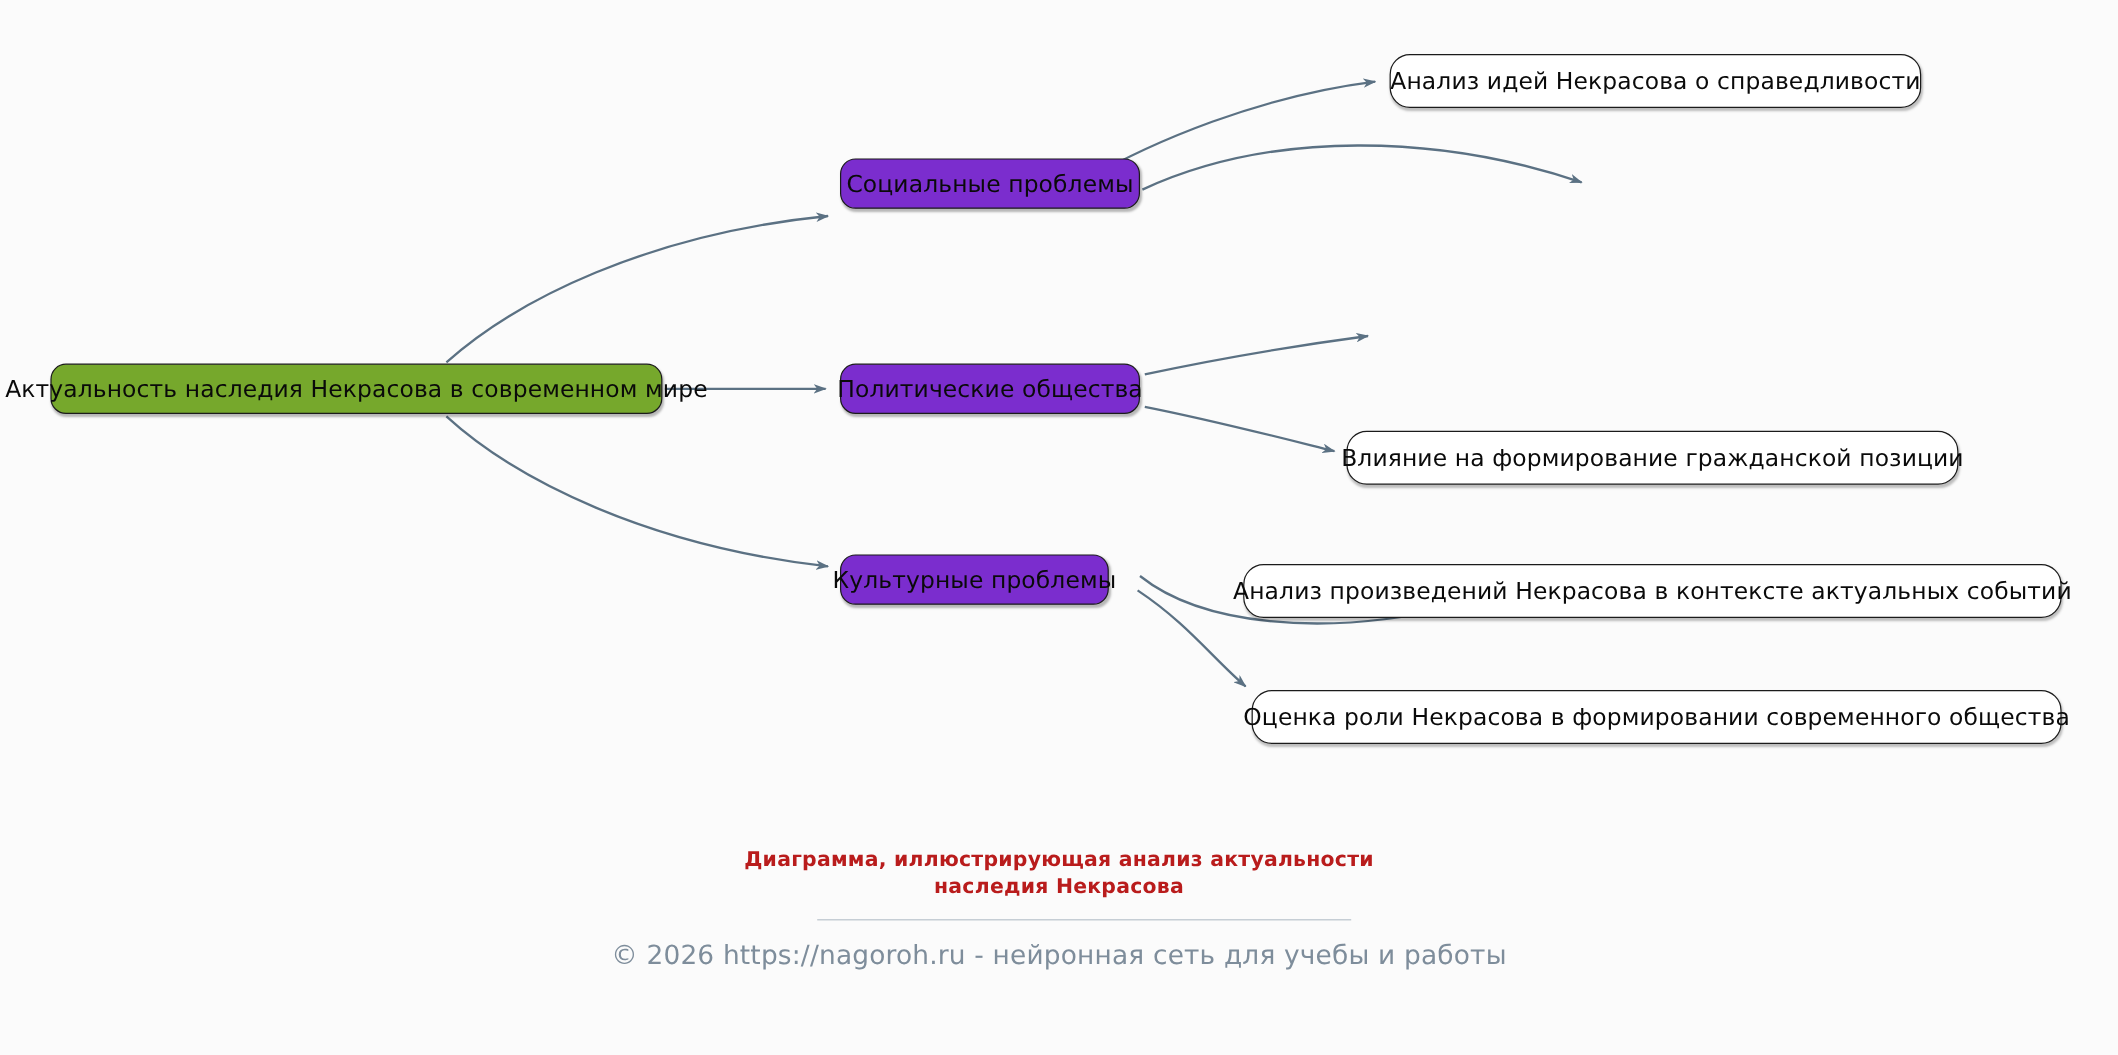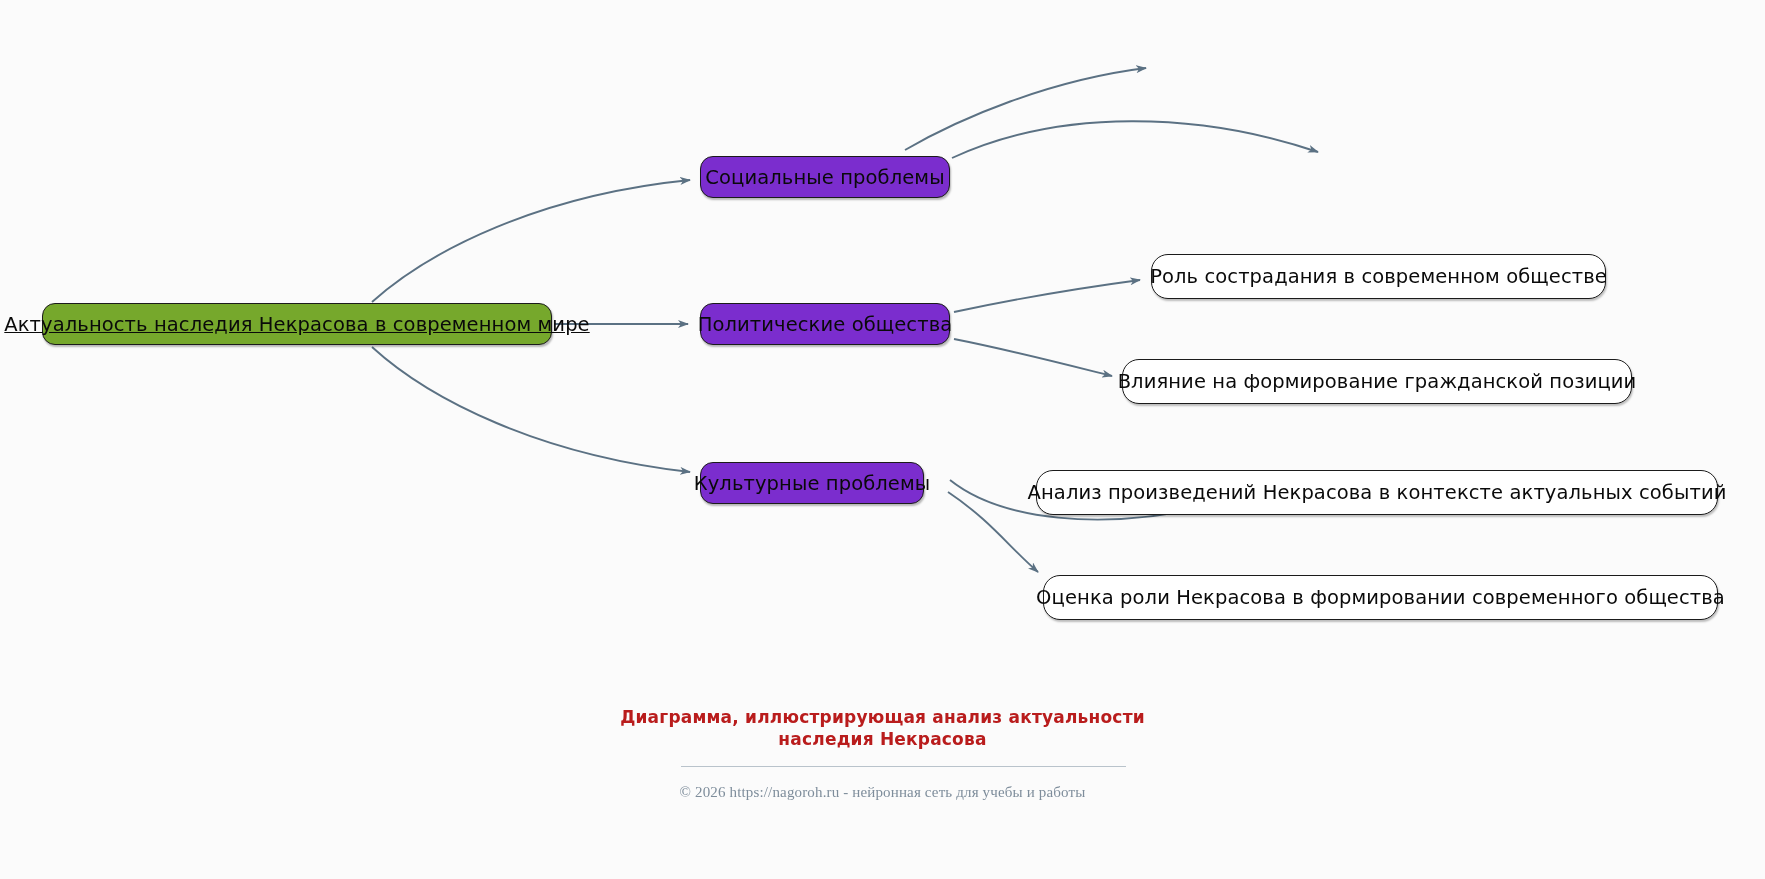--- a/index.html
+++ b/index.html
@@ -128,6 +128,7 @@
 
   <div class="node node-branch" style="left:700px; top:462px; width:224px; height:42px;">Культурные проблемы</div>
 
+  <div class="node node-leaf" style="left:1158px; top:45px; width:443px; height:45px;">Анализ идей Некрасова о справедливости</div>
 
 
   <div class="node node-leaf" style="left:1151px; top:254px; width:455px; height:45px;">Роль сострадания в современном обществе</div>

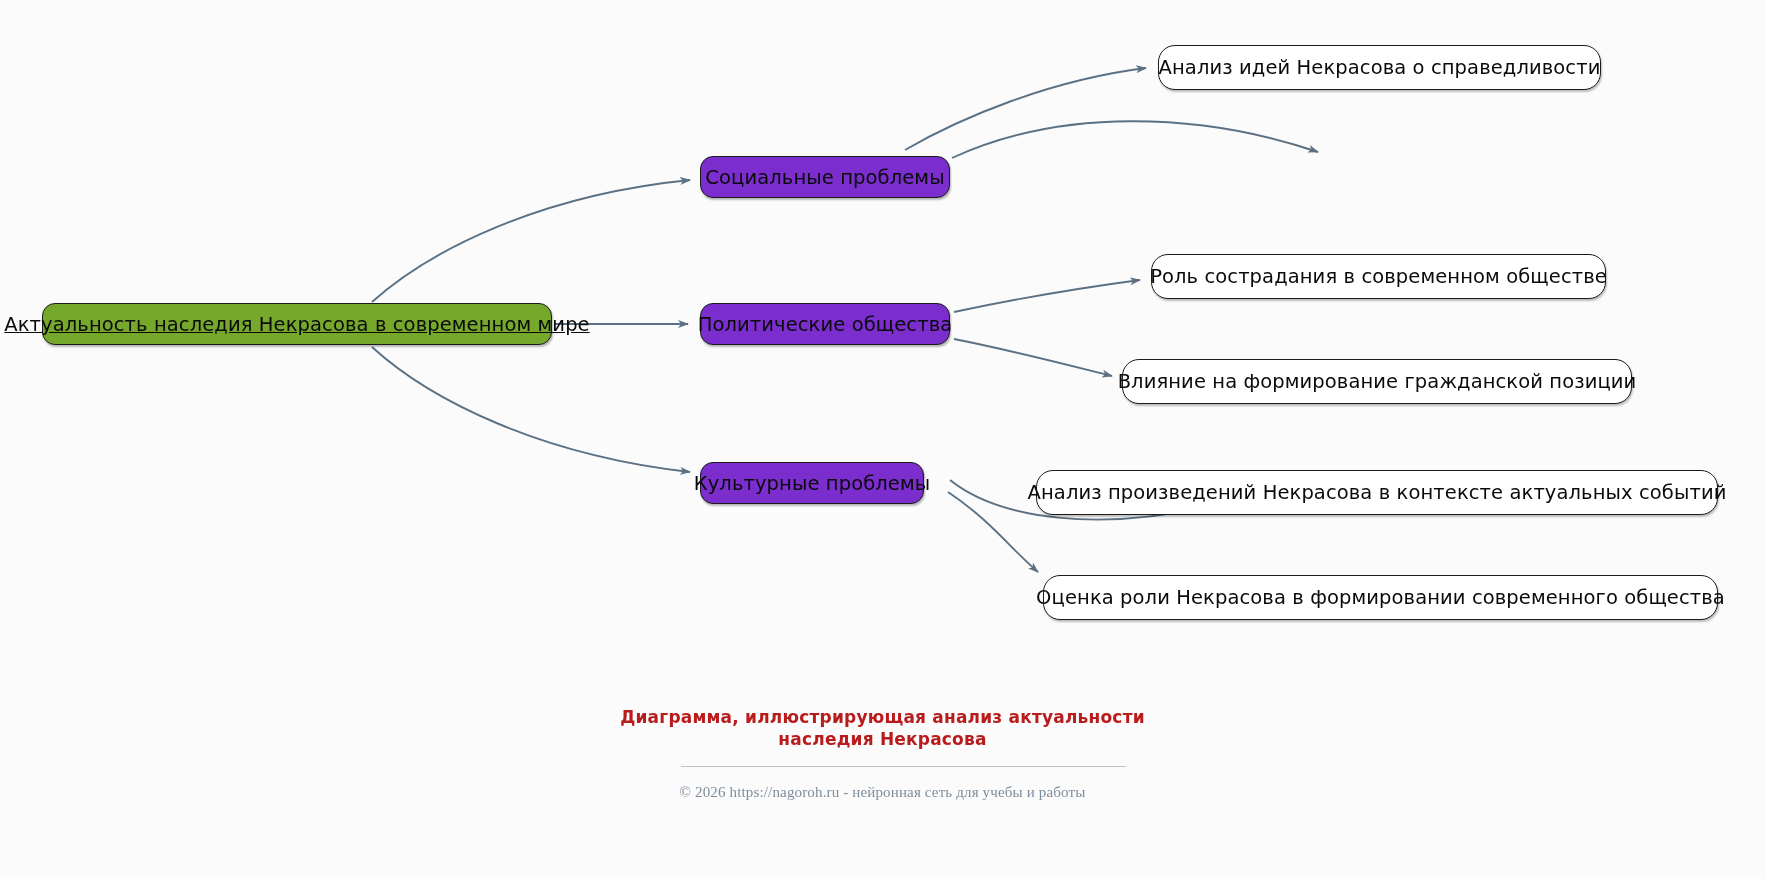--- a/index.html
+++ b/index.html
@@ -122,7 +122,7 @@
 
   <div class="node node-root" style="left:42px; top:303px; width:510px; height:42px;">Актуальность наследия Некрасова в современном мире</div>
 
-  <div class="node node-branch" style="left:700px; top:156px; width:250px; height:42px;">Социальные проблемы</div>
+  <div class="node node-branch" style="left:700px; top:132px; width:250px; height:42px;">Социальные проблемы</div>
 
   <div class="node node-branch" style="left:700px; top:303px; width:250px; height:42px;">Политические общества</div>
 

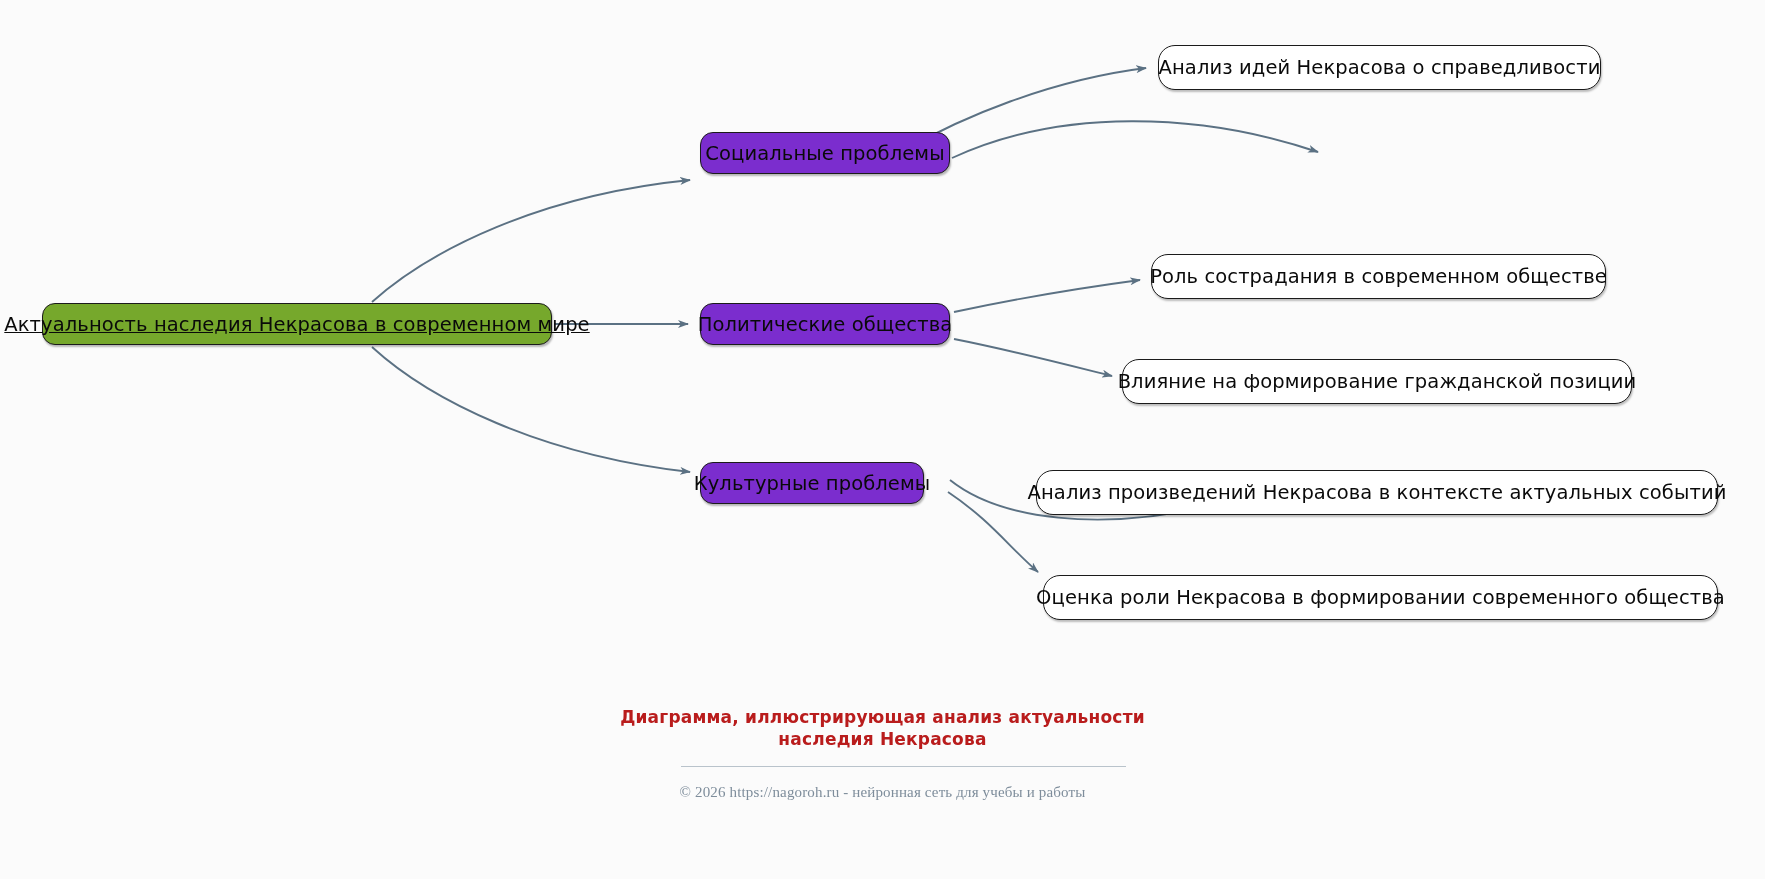--- a/index.html
+++ b/index.html
@@ -131,7 +131,6 @@
   <div class="node node-leaf" style="left:1158px; top:45px; width:443px; height:45px;">Анализ идей Некрасова о справедливости</div>
 
 
-  <div class="node node-leaf" style="left:1151px; top:254px; width:455px; height:45px;">Роль сострадания в современном обществе</div>
 
   <div class="node node-leaf" style="left:1122px; top:359px; width:510px; height:45px;">Влияние на формирование гражданской позиции</div>
 

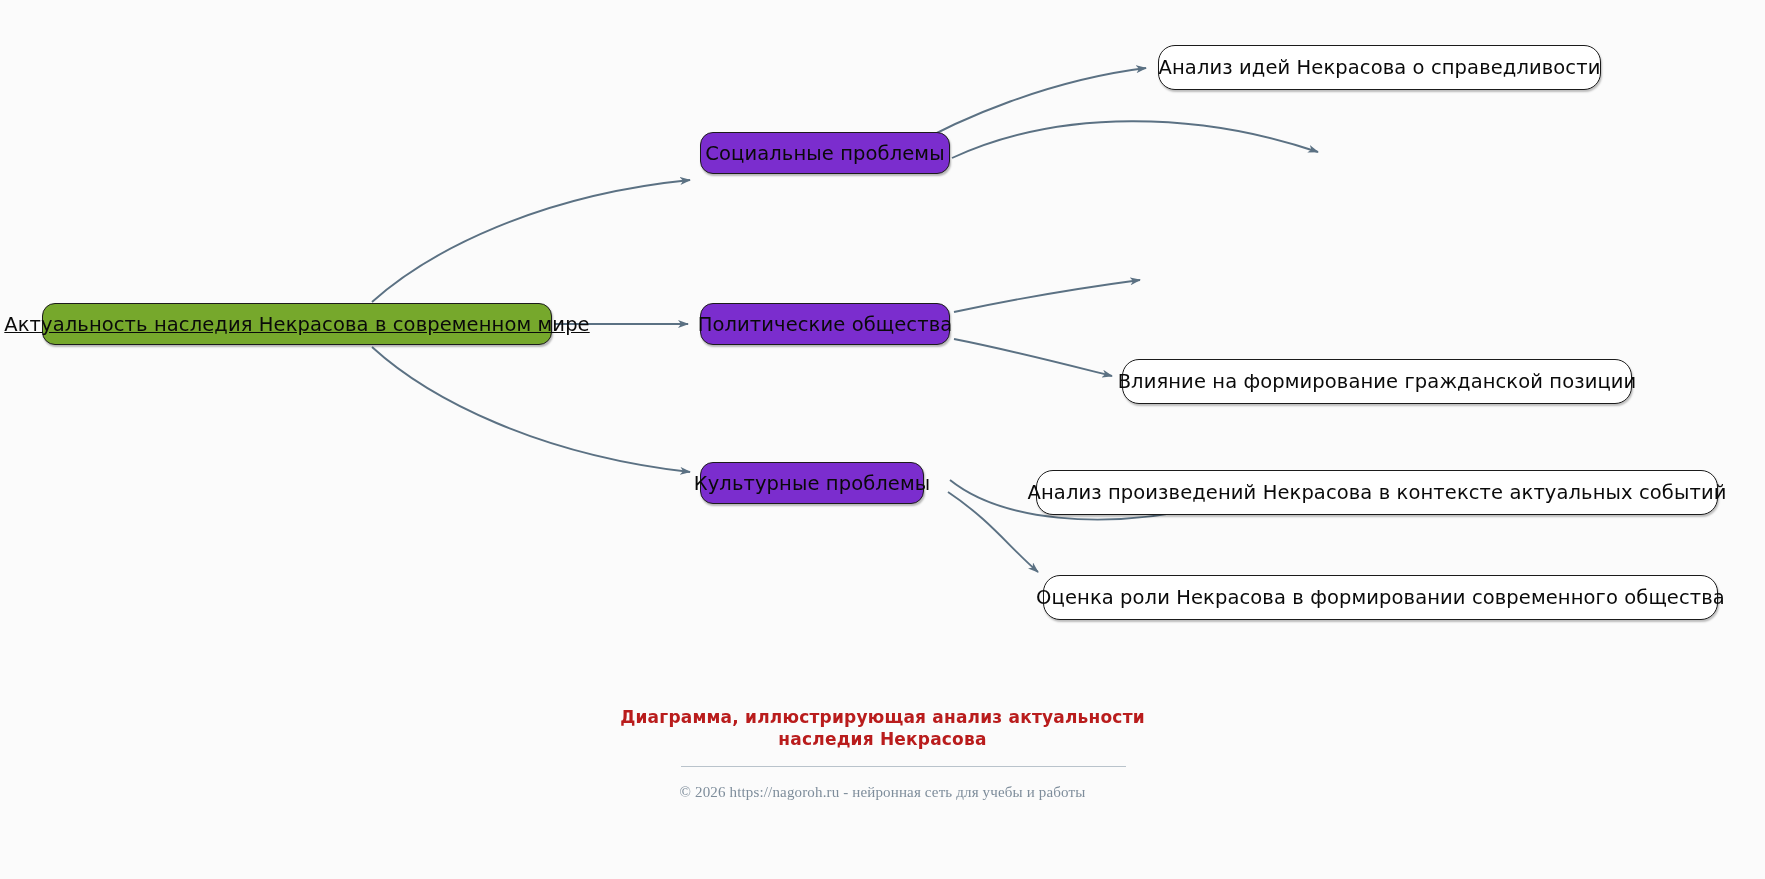--- a/index.html
+++ b/index.html
@@ -43,7 +43,6 @@
     border-radius: 13px;
     font-size: 19.5px;
     box-shadow: 1px 2px 2px rgba(0,0,0,0.28);
-    text-decoration: underline;
   }
   .node-branch {
     background: #7b2dce;

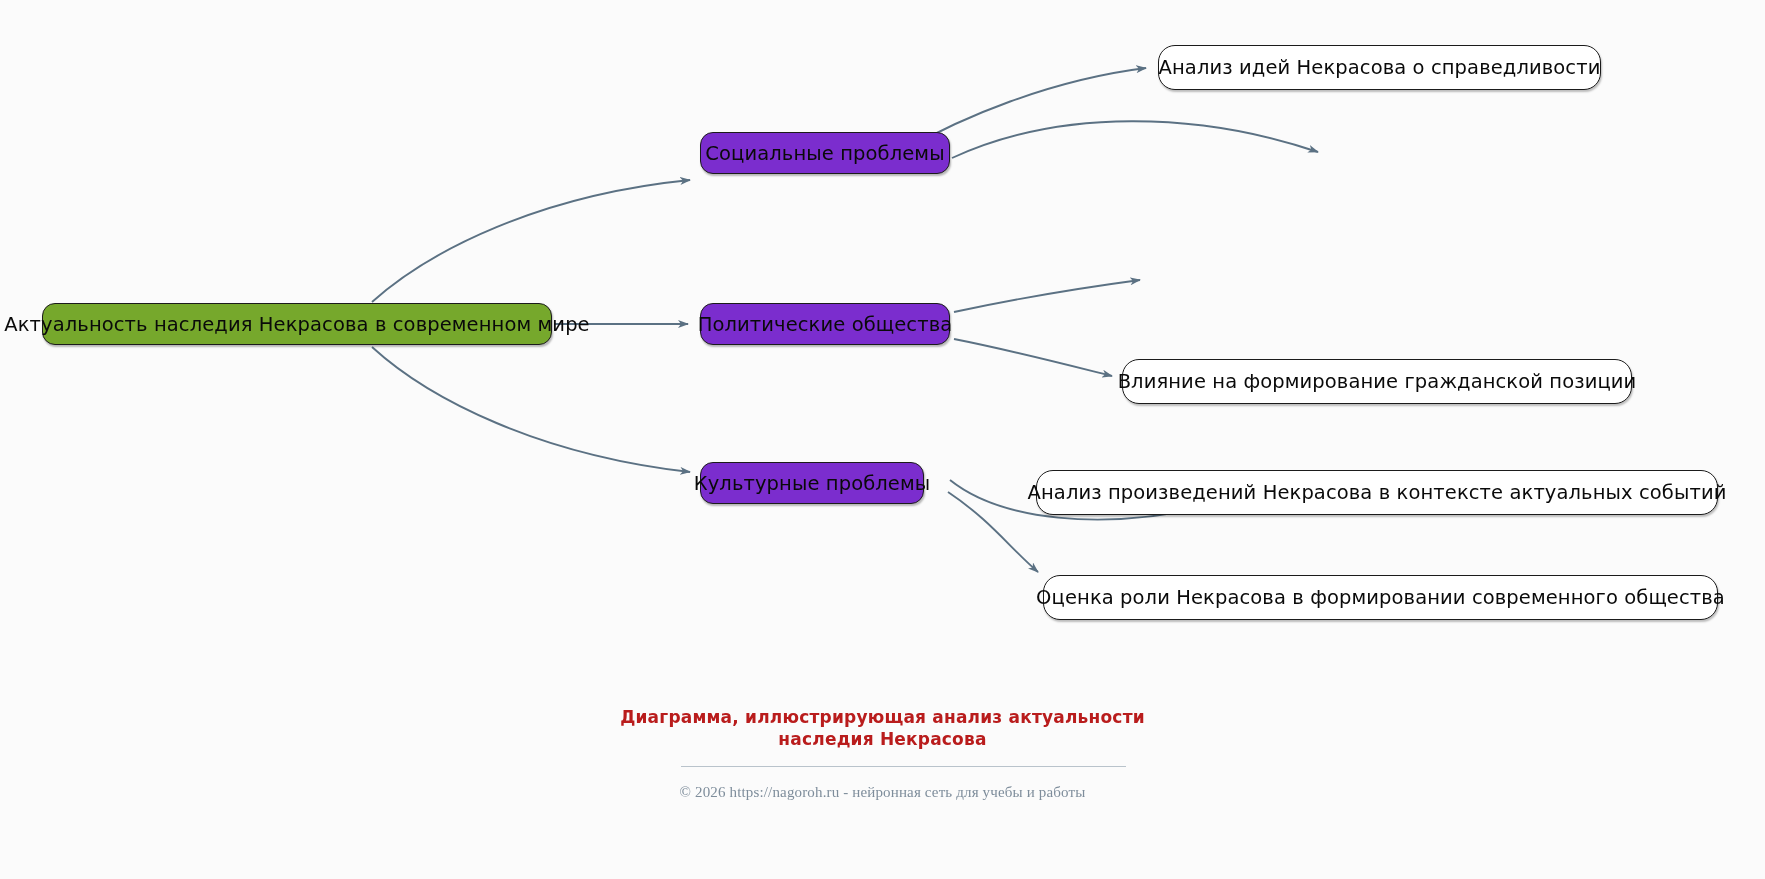--- a/index.html
+++ b/index.html
@@ -82,10 +82,9 @@
   }
   #caption-footer {
     top: 784px;
-    font-size: 15px;
+    font-size: 22px;
     color: #7e8d9b;
     letter-spacing: 0.15px;
-    font-family: Liberation Serif, serif;
   }
 </style>
 </head>

